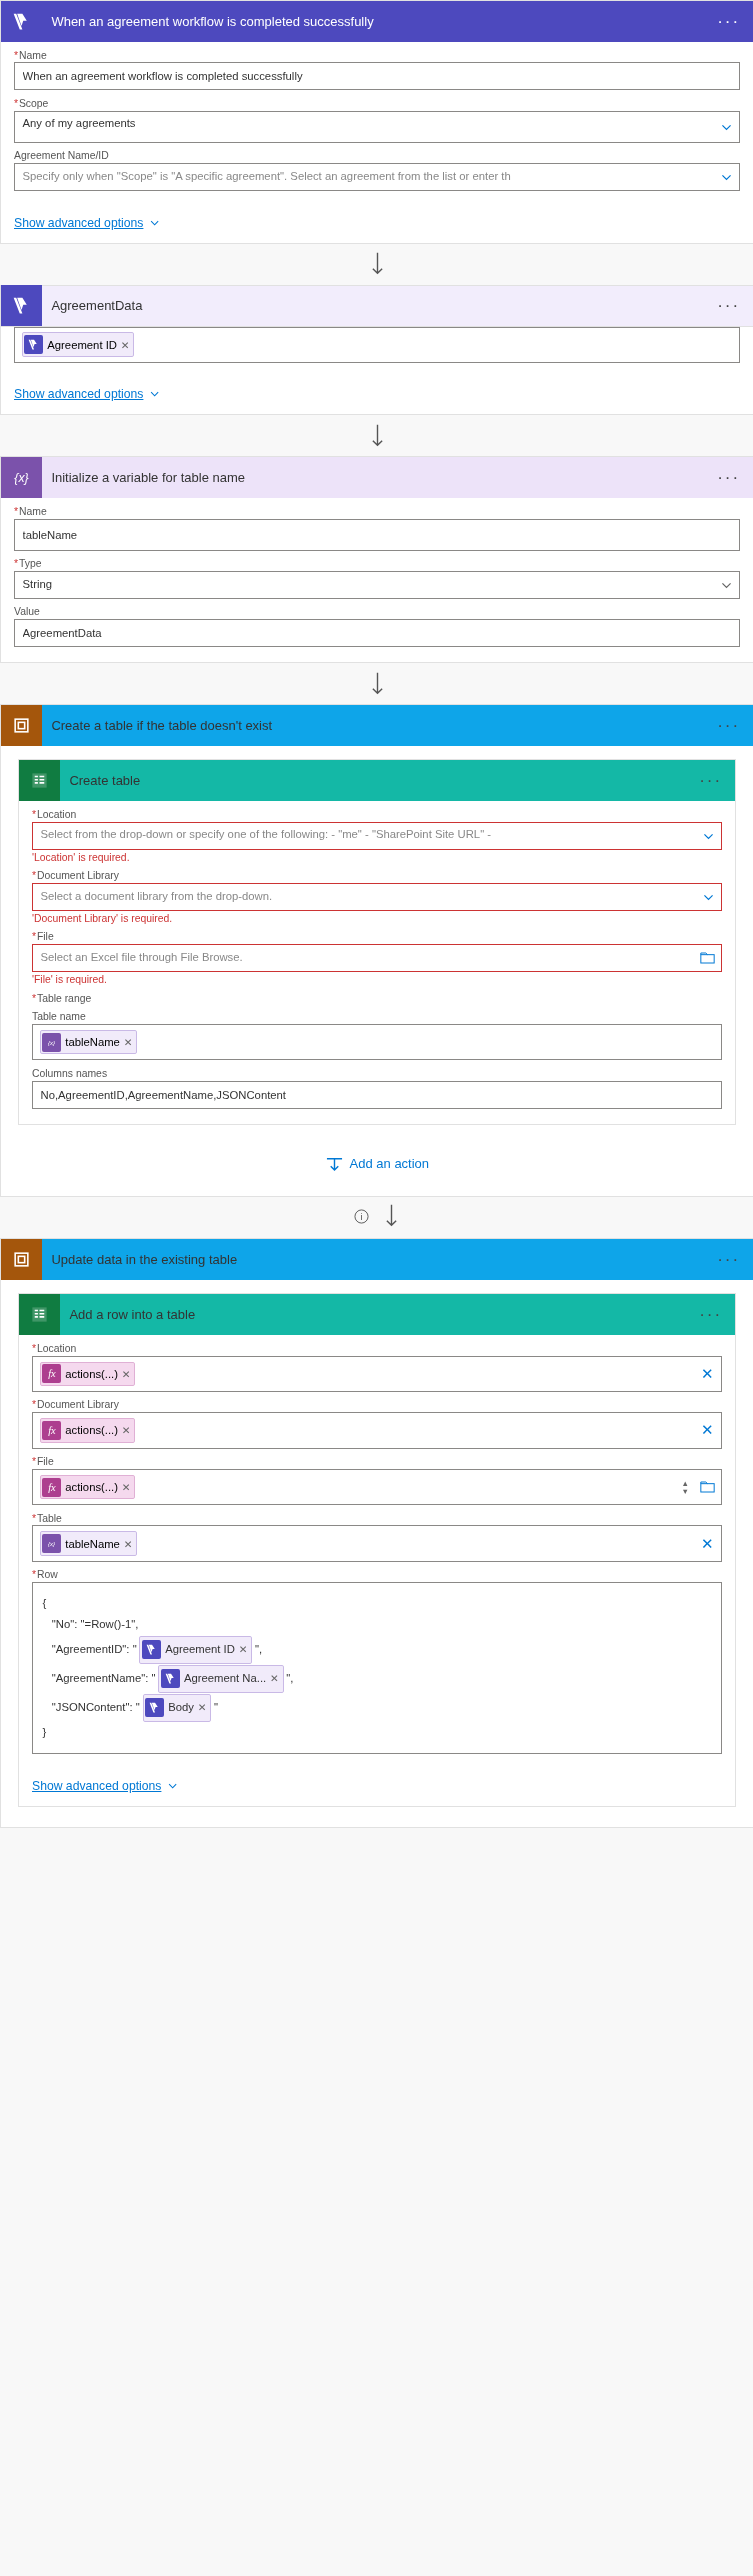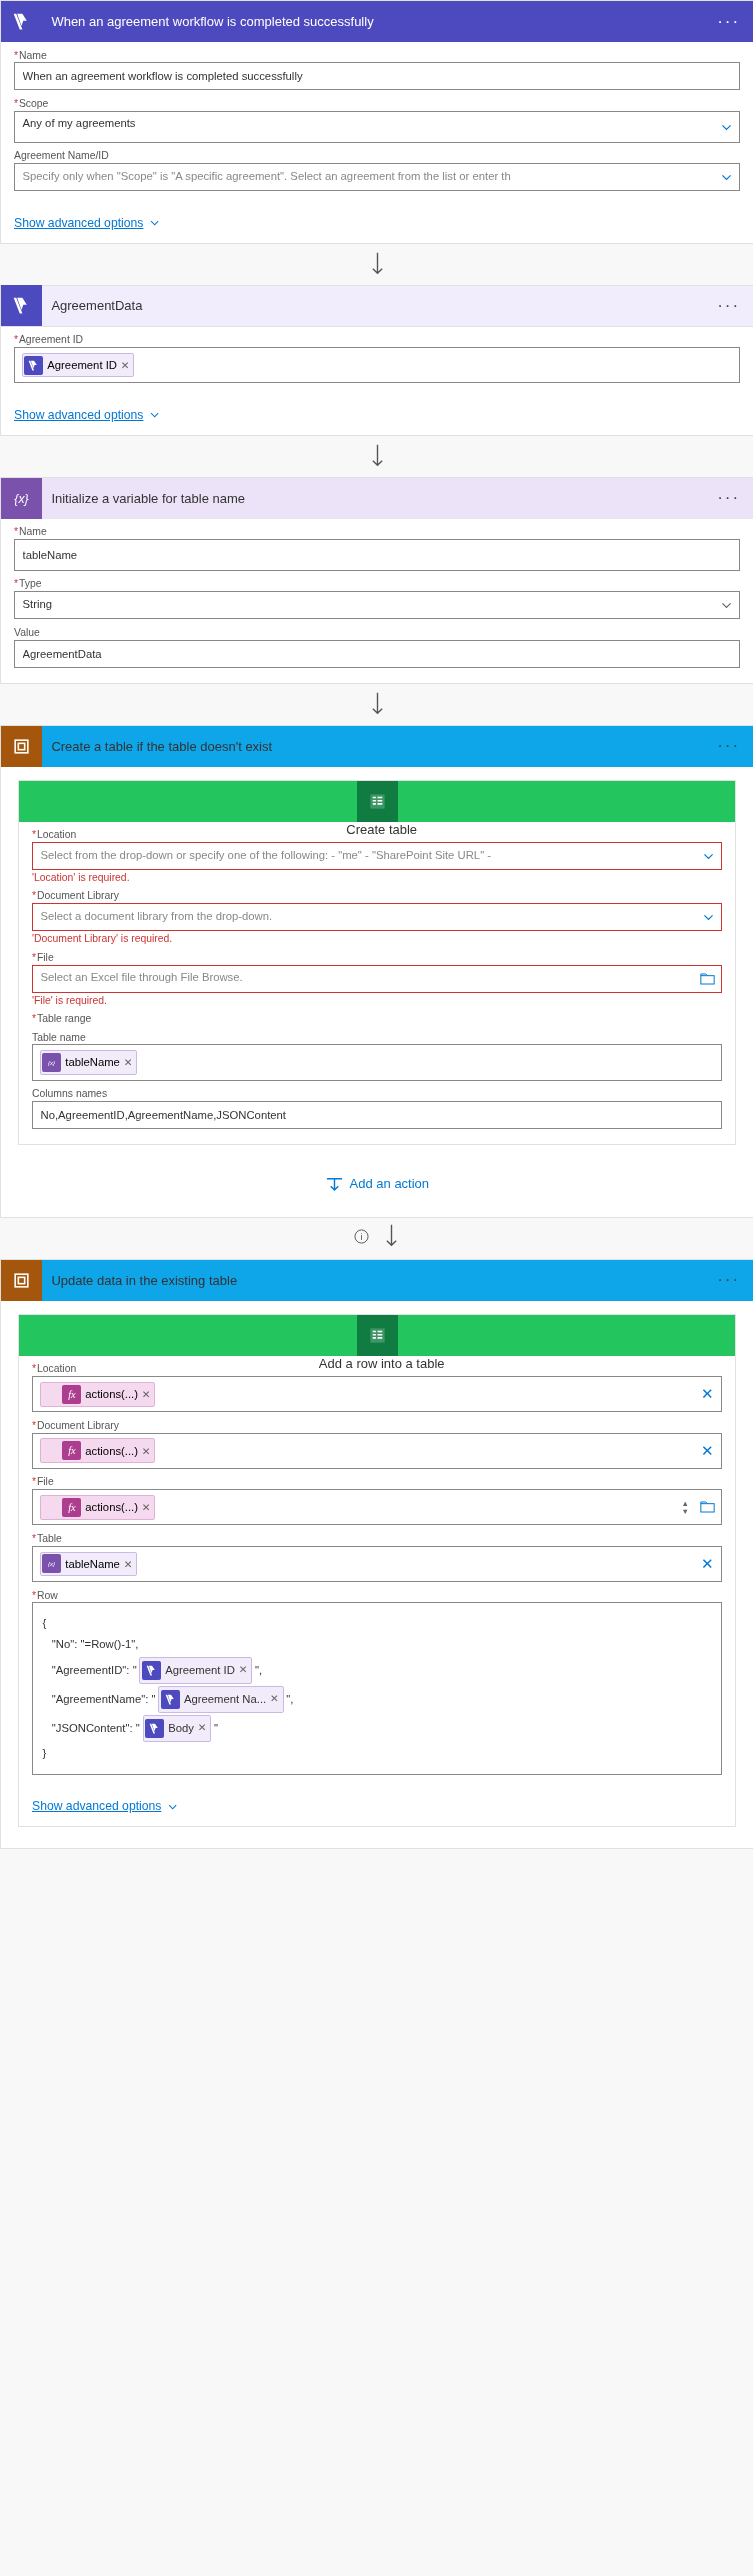--- a/index.html
+++ b/index.html
@@ -111,7 +111,6 @@
     <div class="menu-dots">···</div>
   </div>
   <div class="card-body">
-    <label class="field-label"><span class="req">*</span><span>Agreement ID</span></label>
     <div class="token-field">
       <span class="token">
         <span class="token-icon adobe-tk">

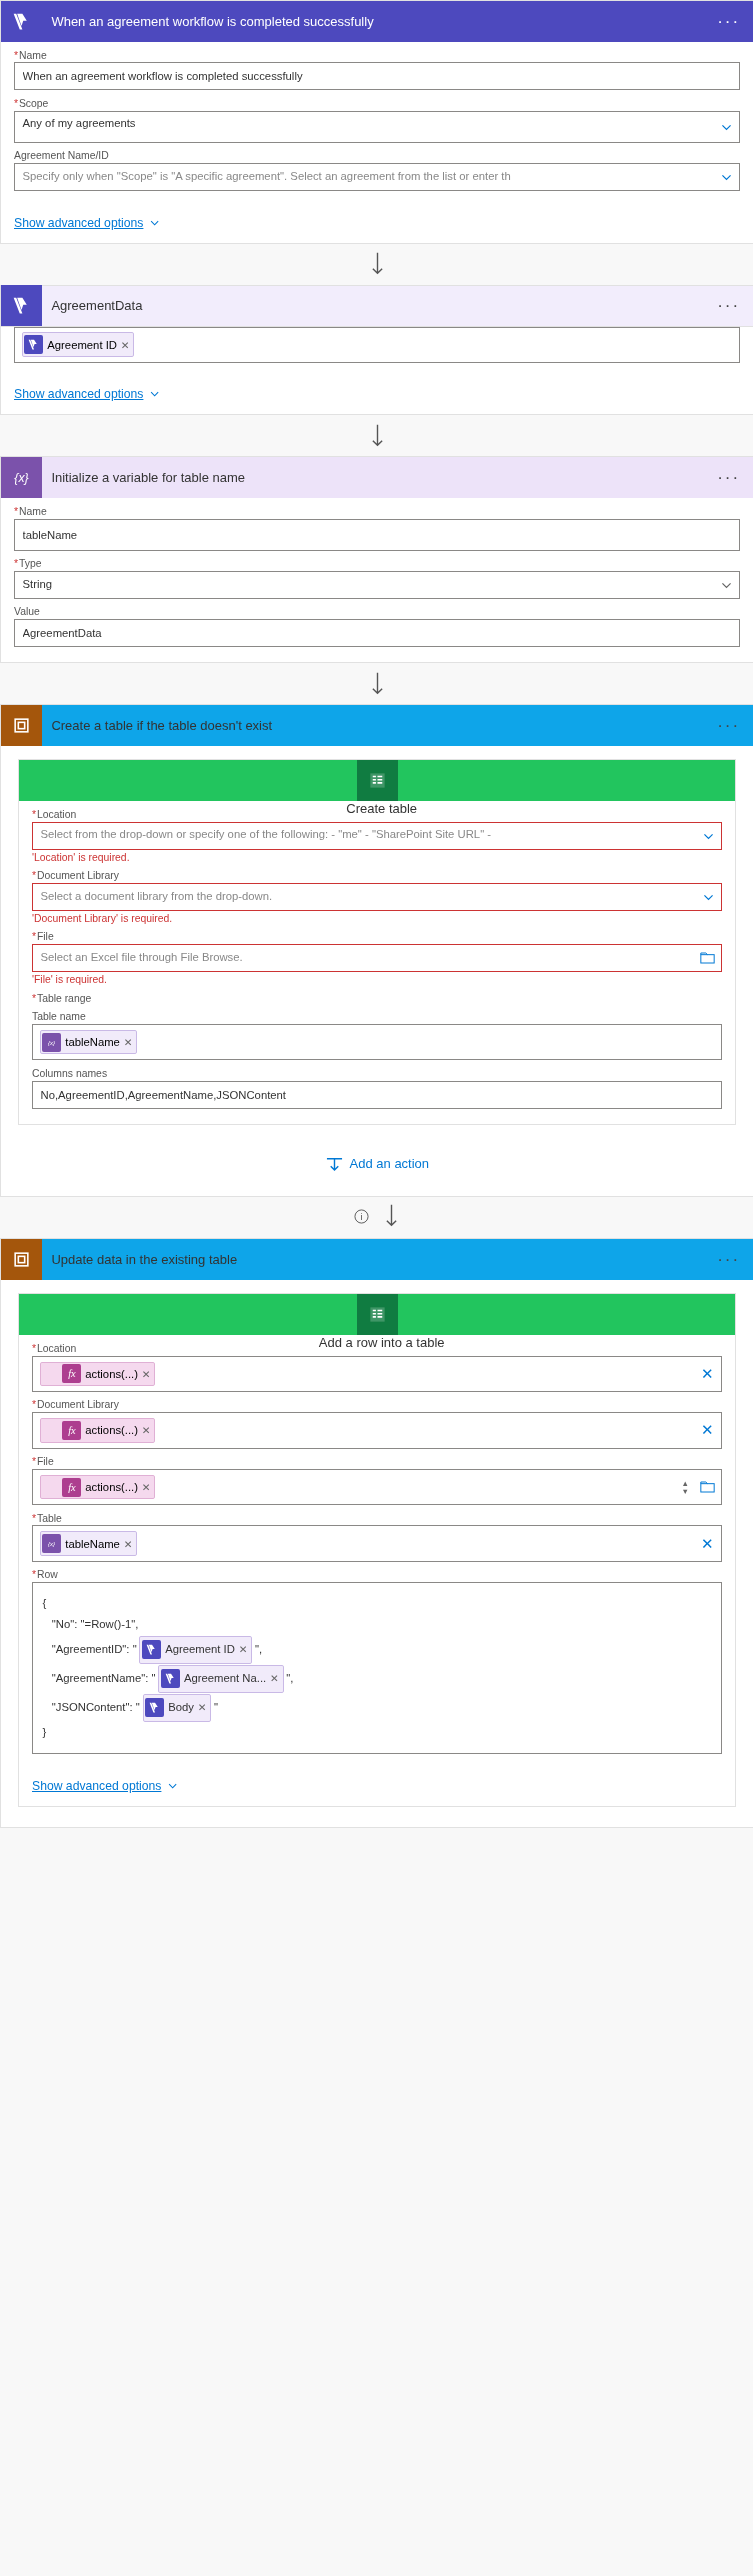--- a/index.html
+++ b/index.html
@@ -10,7 +10,7 @@
 .card-header.purple-light { background: #f2edfc; color: #333; border-bottom: 0.9px solid #e1e1e1; }
 .card-header.purple-var { background: #ede3f9; color: #333; }
 .card-header.brown { background: #0ea5e9; color: #333; }
-.card-header.green { background: #22c55e; color: #333; flex-direction: column; }
+.card-header.green { background: #14b8a6; color: #333; }
 .header-icon { width: 41px; height: 41px; display: flex; align-items: center; justify-content: center; flex-shrink: 0; }
 .header-icon.purple-ic { background: #4d49be; }
 .header-icon.purple-var-ic { background: #7b52ab; }

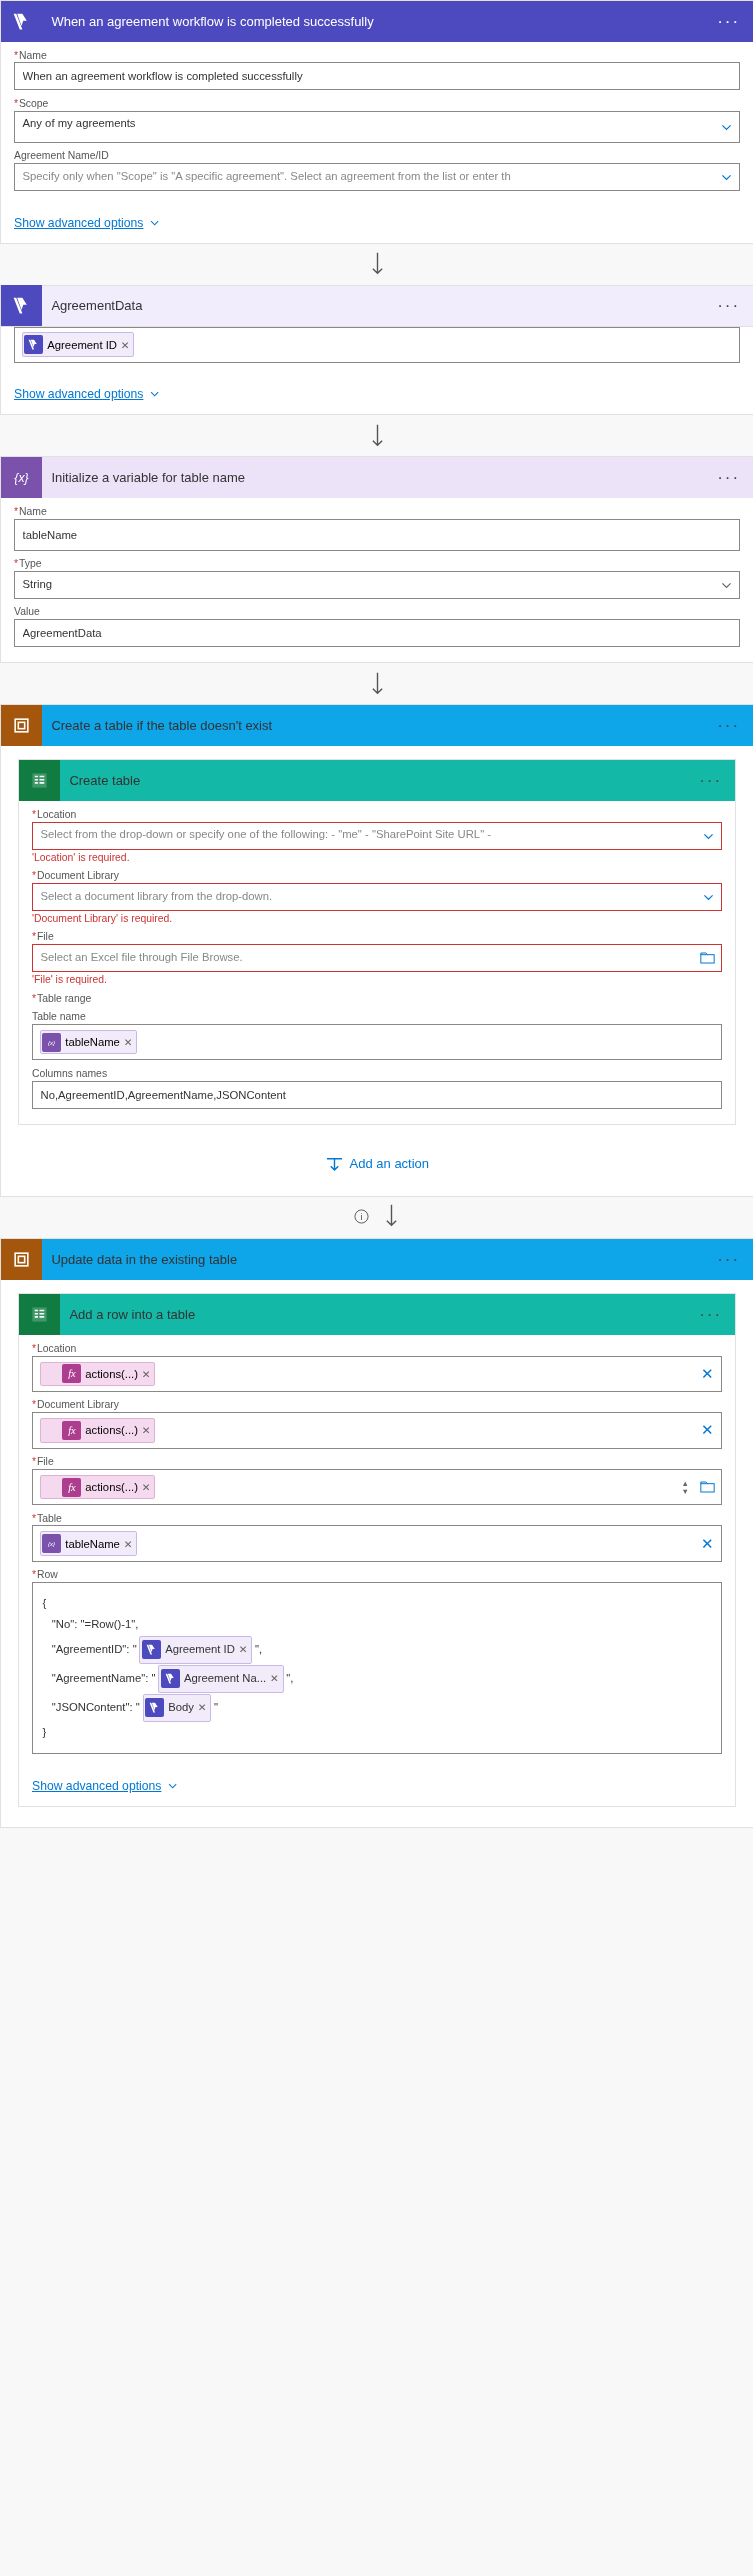--- a/index.html
+++ b/index.html
@@ -38,7 +38,7 @@
 .token-icon { width: 19px; height: 19px; display: flex; align-items: center; justify-content: center; margin-right: 3.8px; border-radius: 1.9px; }
 .token-icon.adobe-tk { background: #4d49be; }
 .token-icon.var-tk { background: #7b52ab; }
-.token-icon.fx-tk { background: #ad3e8f; color: #fff; font-size: 10.4px; font-style: italic; font-family: serif; margin-left: 20px; }
+.token-icon.fx-tk { background: #ad3e8f; color: #fff; font-size: 10.4px; font-style: italic; font-family: serif; }
 .token .close-x { margin-left: 3.8px; color: #666; cursor: pointer; font-size: 10.4px; }
 .token-field { width: 100%; border: 0.9px solid #8a8886; padding: 3.8px 5.7px; background: #fff; min-height: 32px; display: flex; align-items: center; flex-wrap: wrap; }
 .token-field.with-clear { padding-right: 28px; position: relative; }

